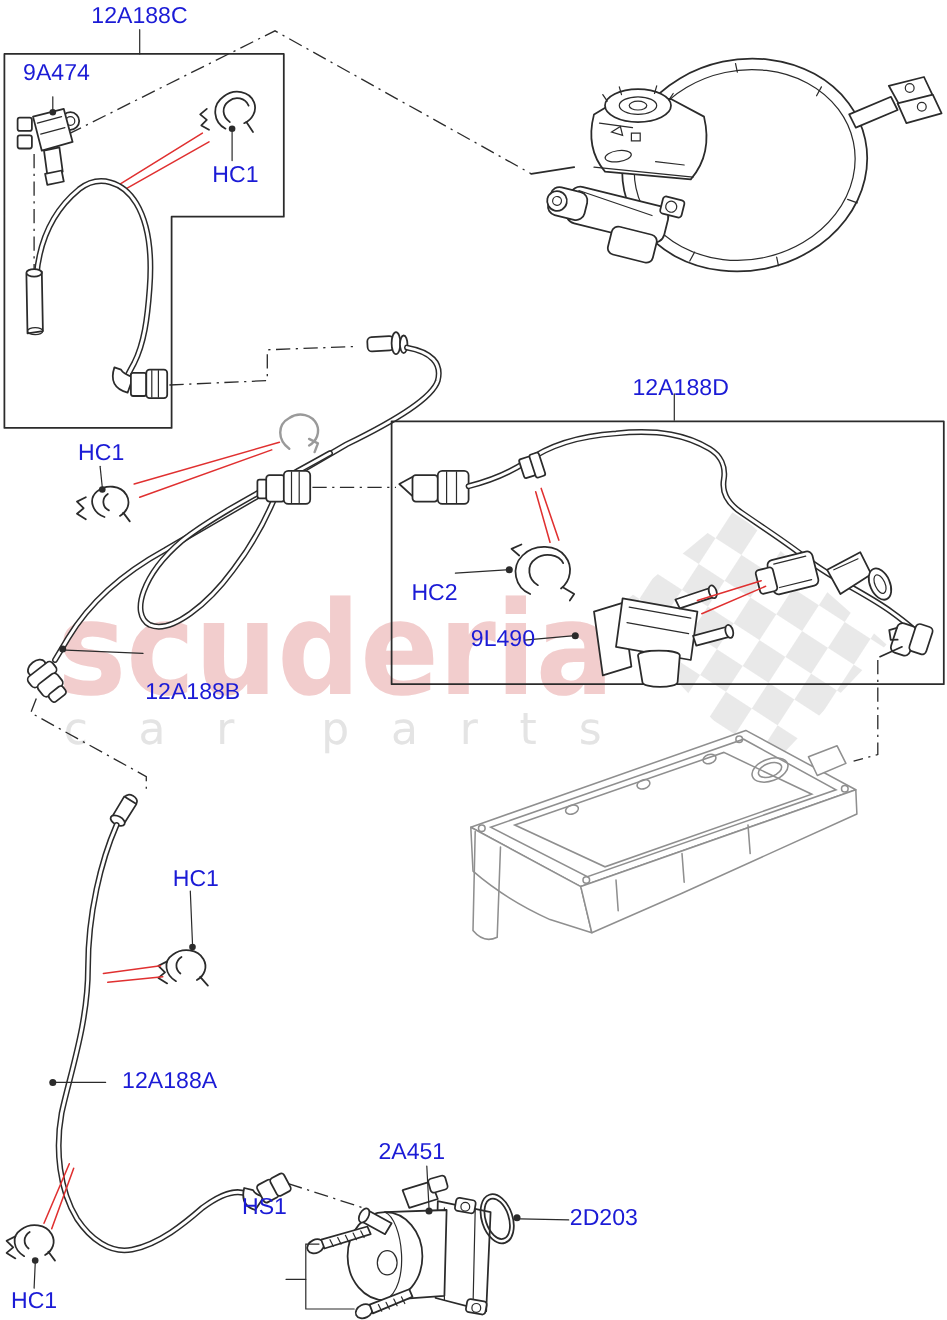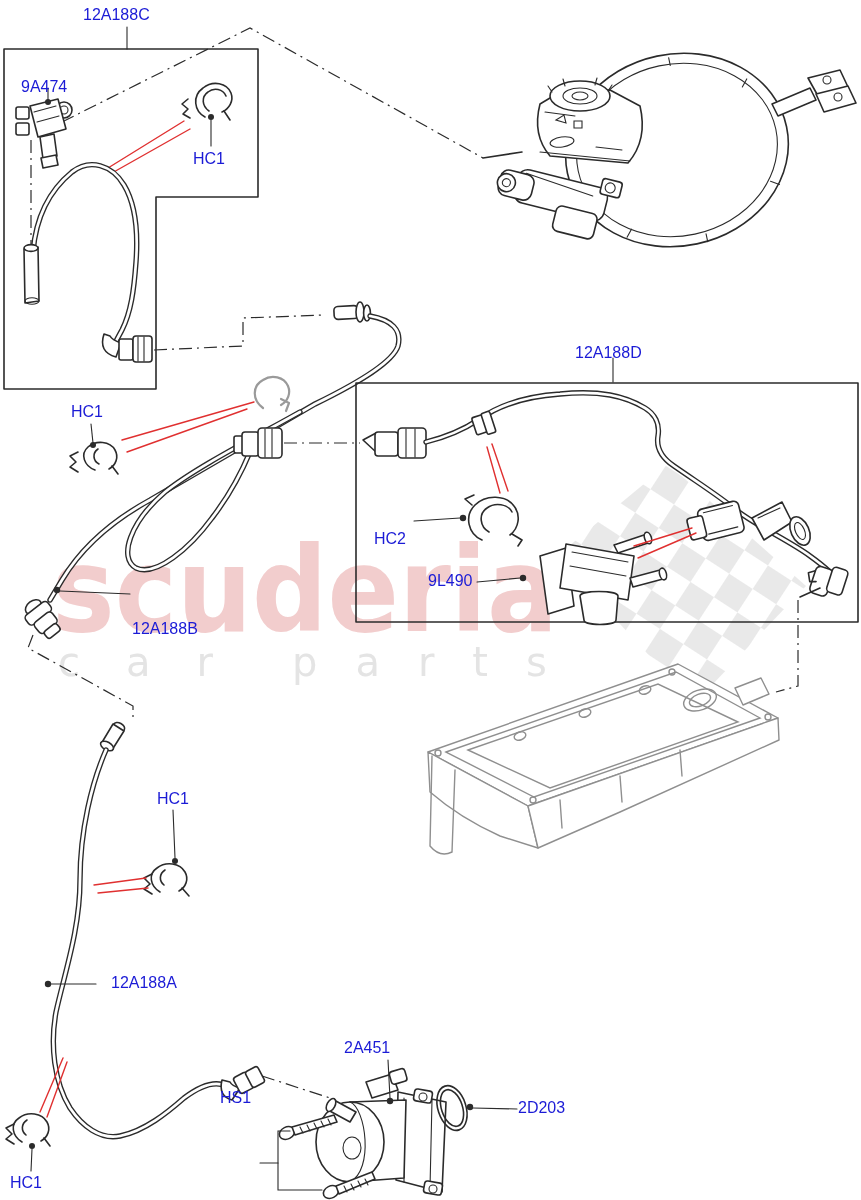--- a/index.html
+++ b/index.html
@@ -10,7 +10,7 @@
   #art{position:absolute;left:0;top:0;}
   .callout{
     position:absolute;color:var(--label_blue,#1b1bd6);
-    font-size:16px;line-height:22px;white-space:nowrap;
+    font-size:21px;line-height:22px;white-space:nowrap;
     font-family:"Liberation Sans", sans-serif;
   }
   

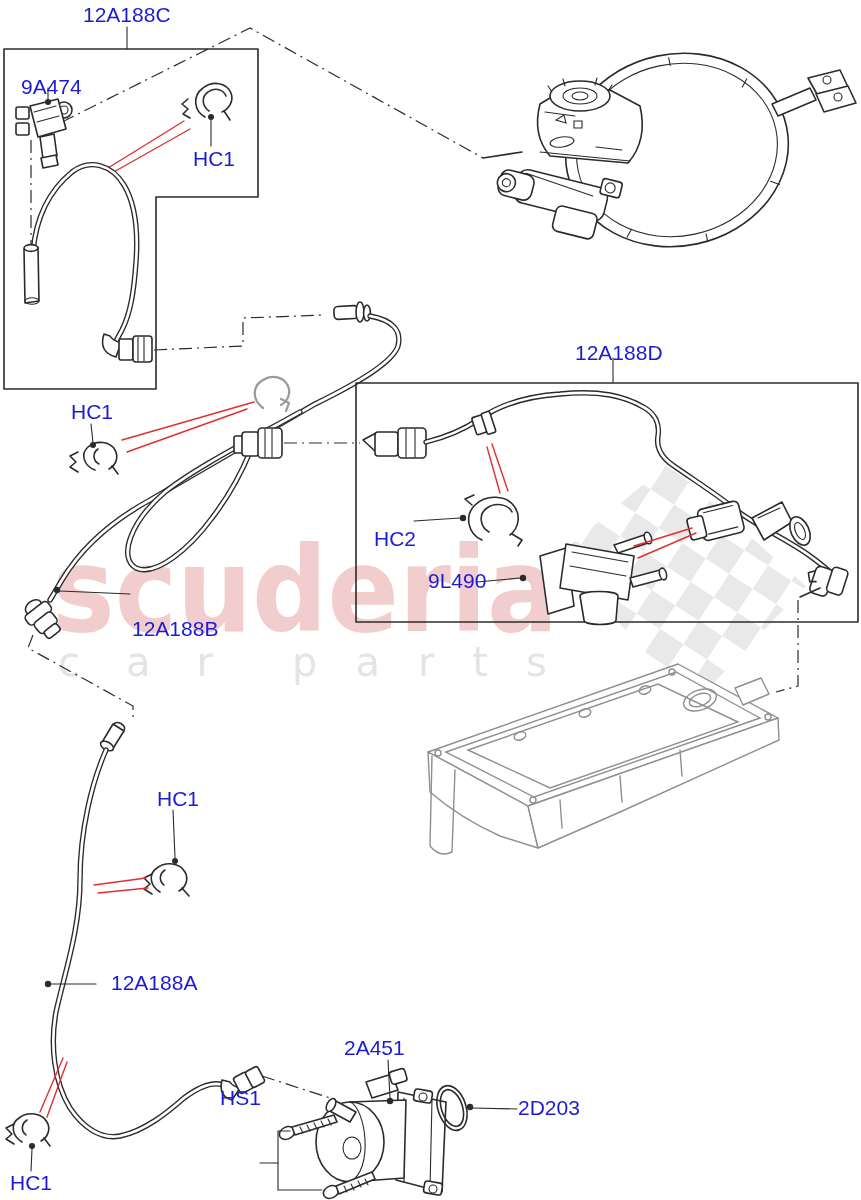--- a/index.html
+++ b/index.html
@@ -357,7 +357,7 @@
   </svg>
 
   <div class="callout" style="left:83px;top:4px">12A188C</div>
-  <div class="callout" style="left:21px;top:76px">9A474</div>
+  <div class="callout" style="left:21px;top:56px">9A474</div>
   <div class="callout" style="left:193px;top:148px">HC1</div>
   <div class="callout" style="left:71px;top:401px">HC1</div>
   <div class="callout" style="left:575px;top:342px">12A188D</div>

